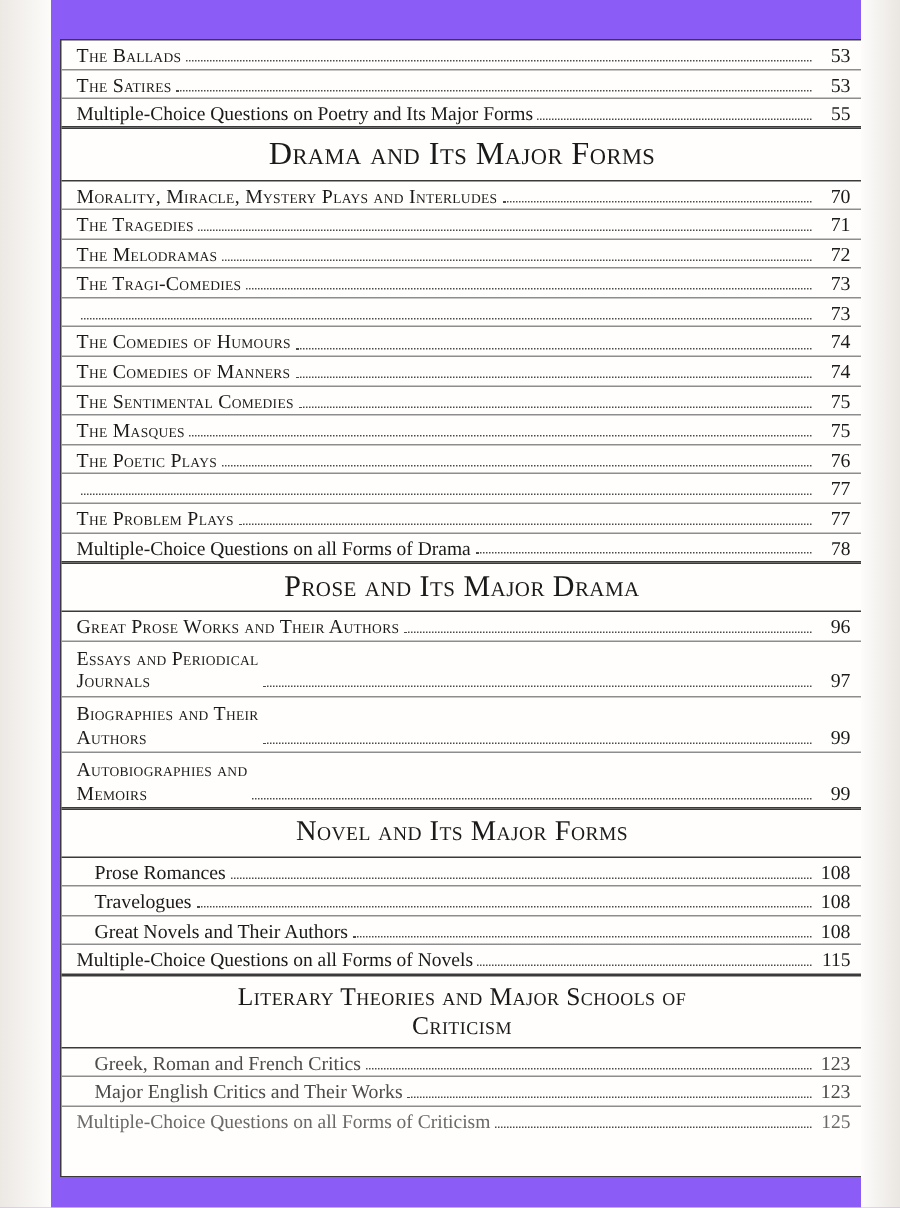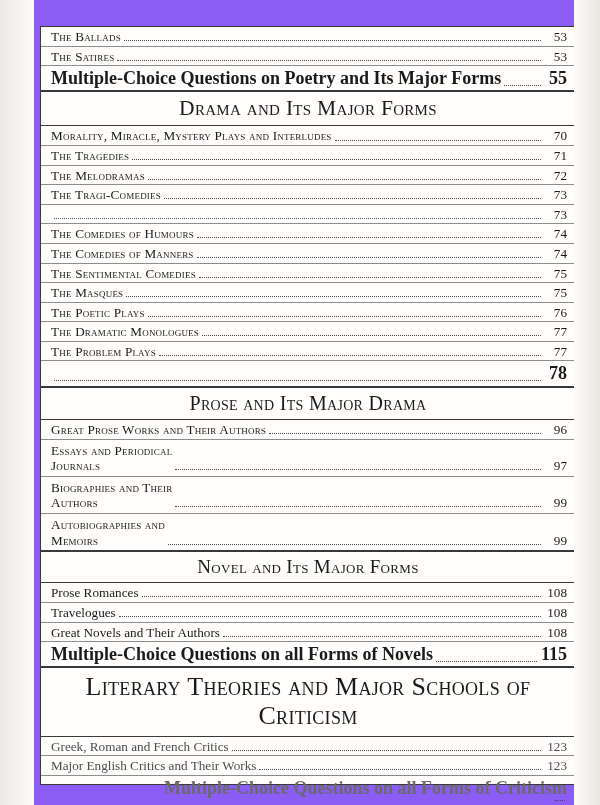--- a/index.html
+++ b/index.html
@@ -78,8 +78,8 @@
     letter-spacing: 0.2px;
   }
   .row.bold {
-    font-weight: 700;
-    font-size: 18px;
+    font-weight: 400;
+    font-size: 13px;
     font-variant: normal;
   }
   .row.bold .title { font-variant: normal; letter-spacing: 0; }

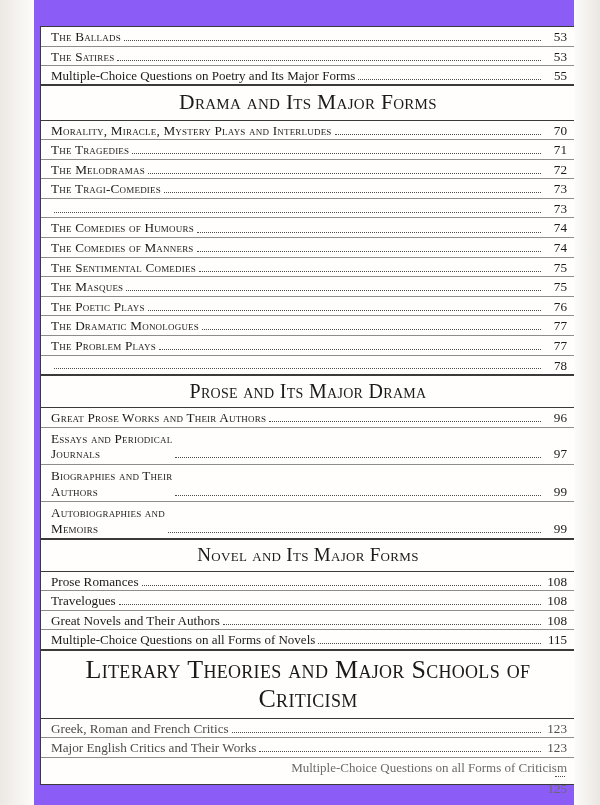--- a/index.html
+++ b/index.html
@@ -187,7 +187,6 @@
           <span class="pageno">76</span>
         </div>
         <div class="row smallcaps">
-          <span class="title">The Dramatic Monologues</span>
           <span class="leader"></span>
           <span class="pageno">77</span>
         </div>

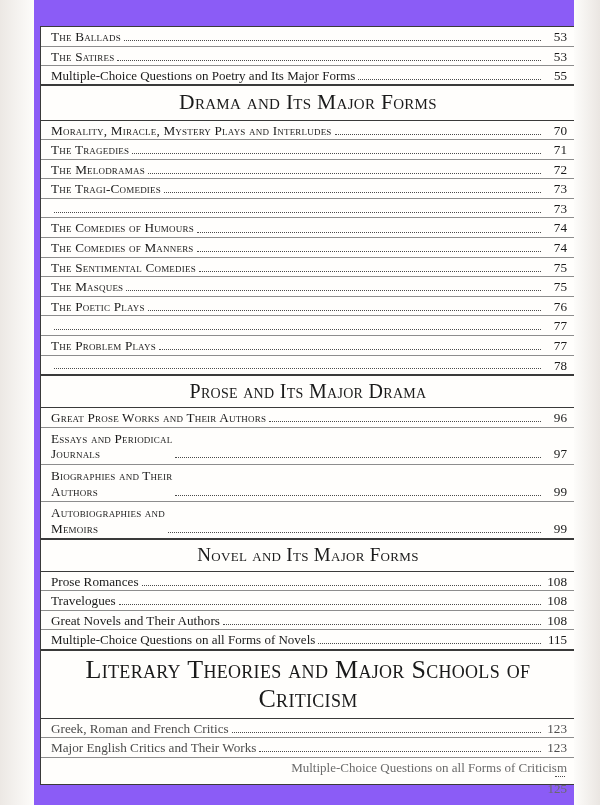--- a/index.html
+++ b/index.html
@@ -196,6 +196,7 @@
           <span class="pageno">77</span>
         </div>
         <div class="row bold">
+          <span class="title">Multiple-Choice Questions on all Forms of Drama</span>
           <span class="leader"></span>
           <span class="pageno">78</span>
         </div>

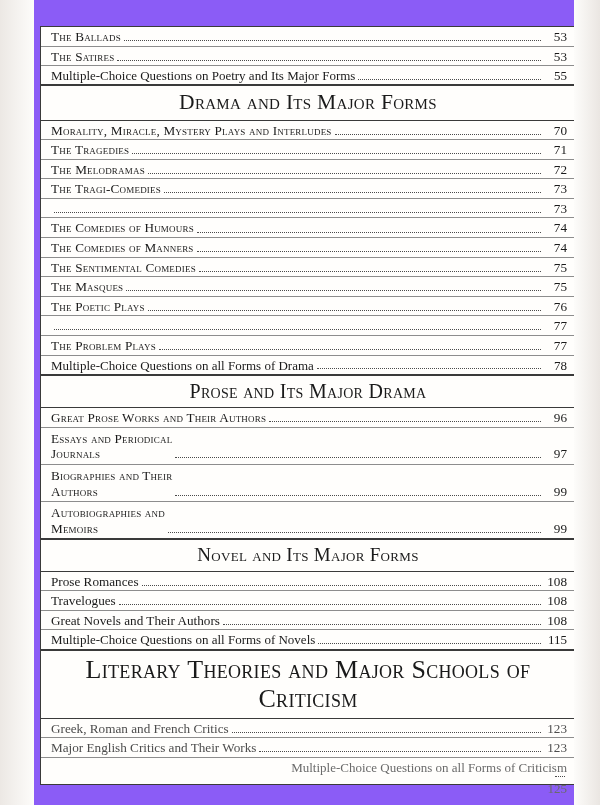--- a/index.html
+++ b/index.html
@@ -83,7 +83,7 @@
     font-variant: normal;
   }
   .row.bold .title { font-variant: normal; letter-spacing: 0; }
-  .row.plain .title { font-variant: normal; }
+  .row.plain .title { font-variant: normal; margin-left: 12px; }
   .row.twoline {
     align-items: flex-end;
     padding-top: 3px;

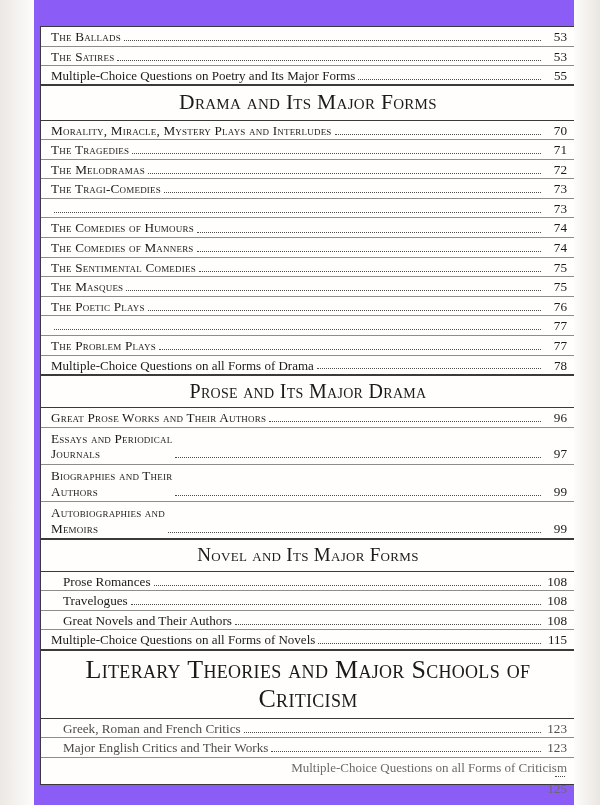--- a/index.html
+++ b/index.html
@@ -61,7 +61,7 @@
   .section-head.size-xl { font-size: 21.5px; }
   .section-head.size-lg { font-size: 20px; }
   .section-head.size-md { font-size: 19px; }
-  .section-head.size-two { font-size: 26px; }
+  .section-head.size-two { font-size: 17px; }
 
   .row {
     display: flex;

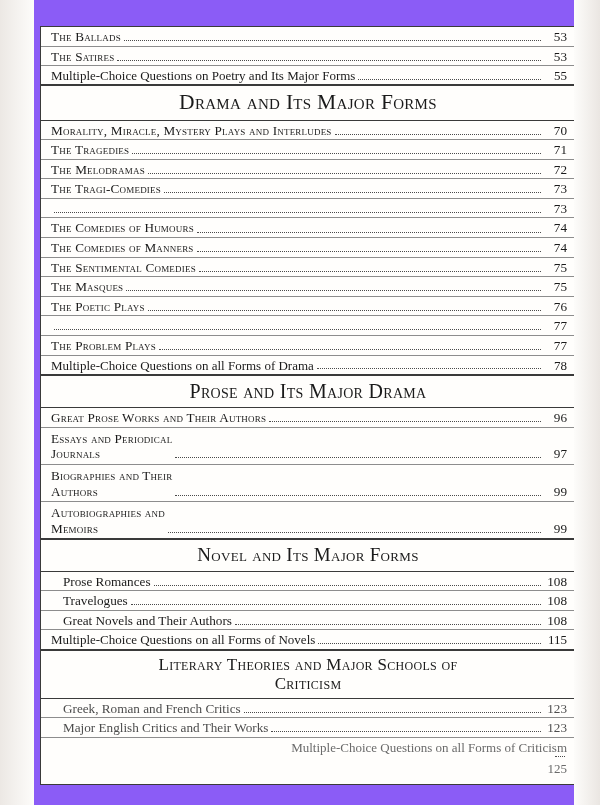--- a/index.html
+++ b/index.html
@@ -111,7 +111,7 @@
   .block { border-bottom: 1px solid #3a3a3a; }
   .block:last-child { border-bottom: none; }
   .faded { color: #4c4c4c; }
-  .faded-more { color: #6a6a6a; flex-direction: column; }
+  .faded-more { color: #6a6a6a; }
 </style>
 </head>
 <body>

